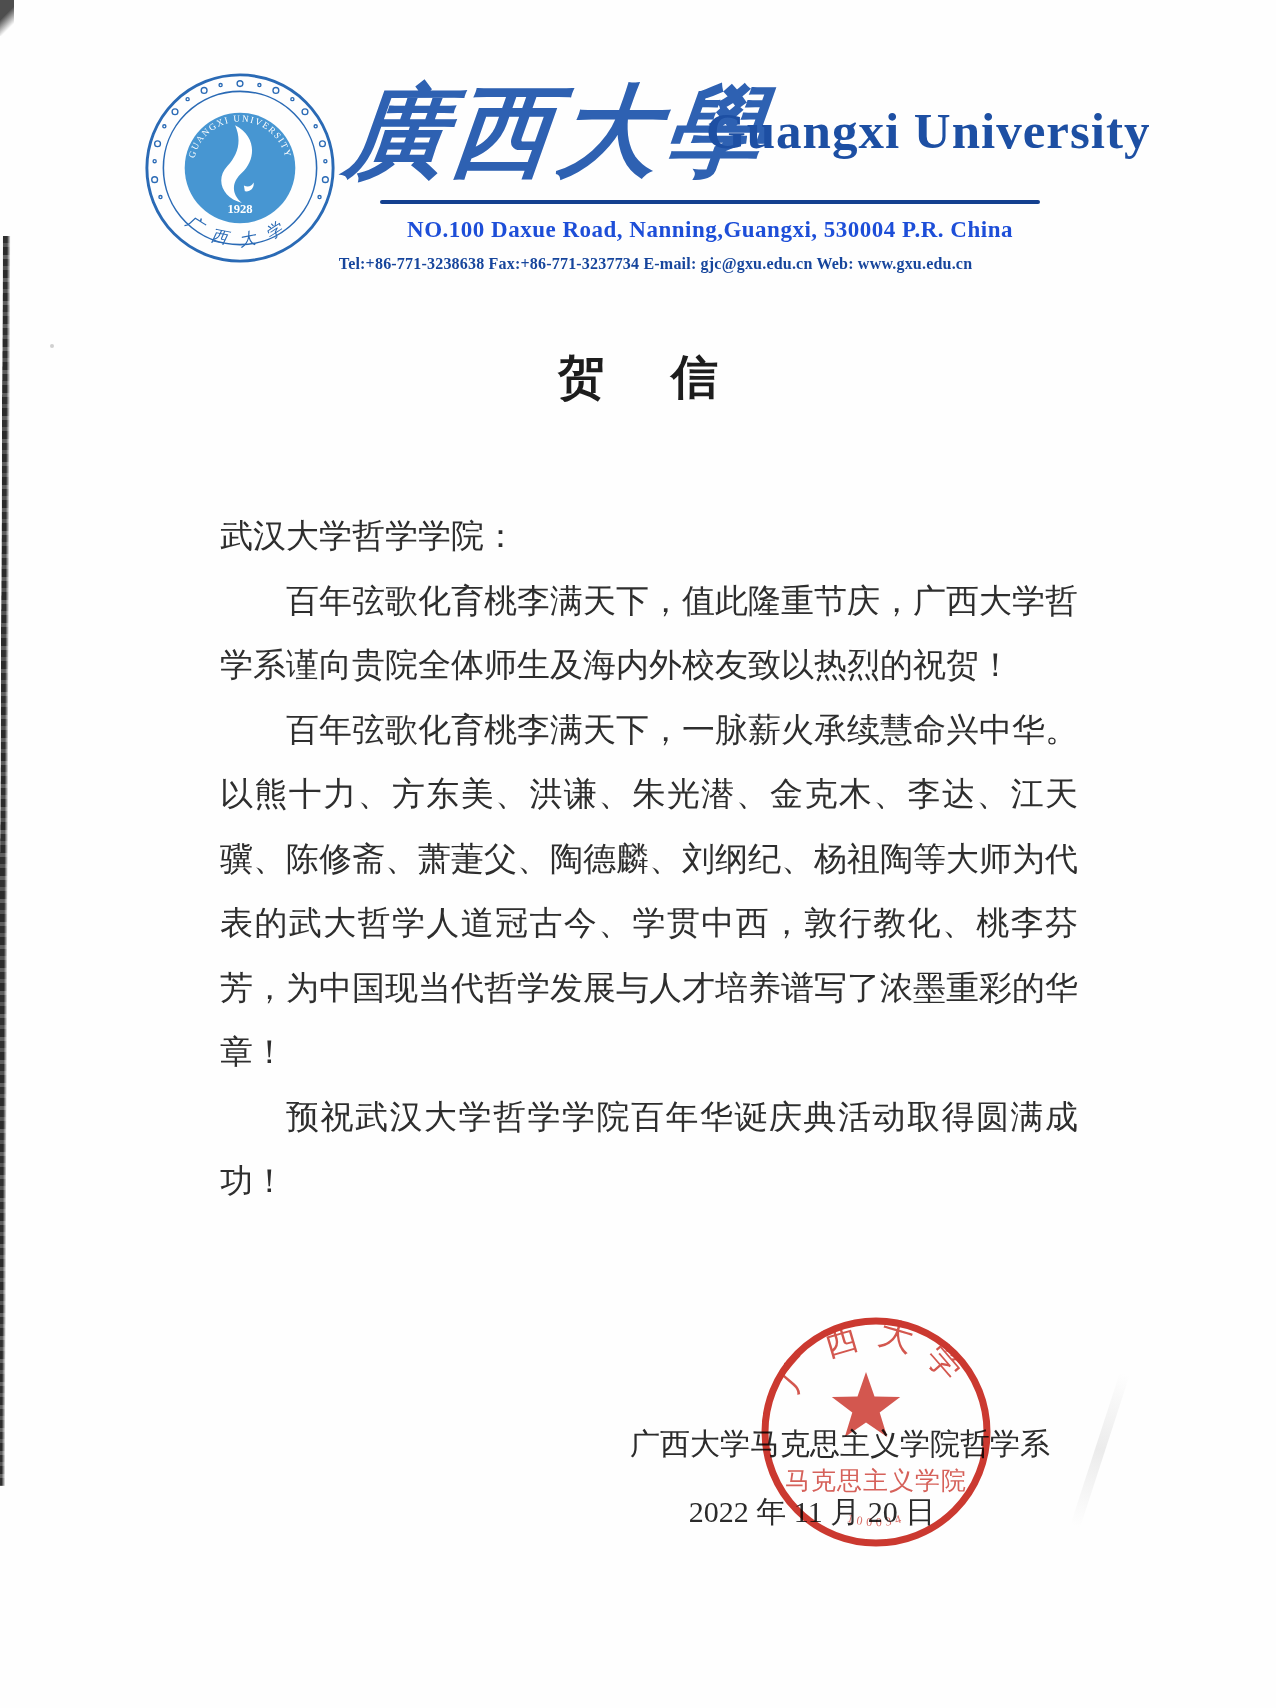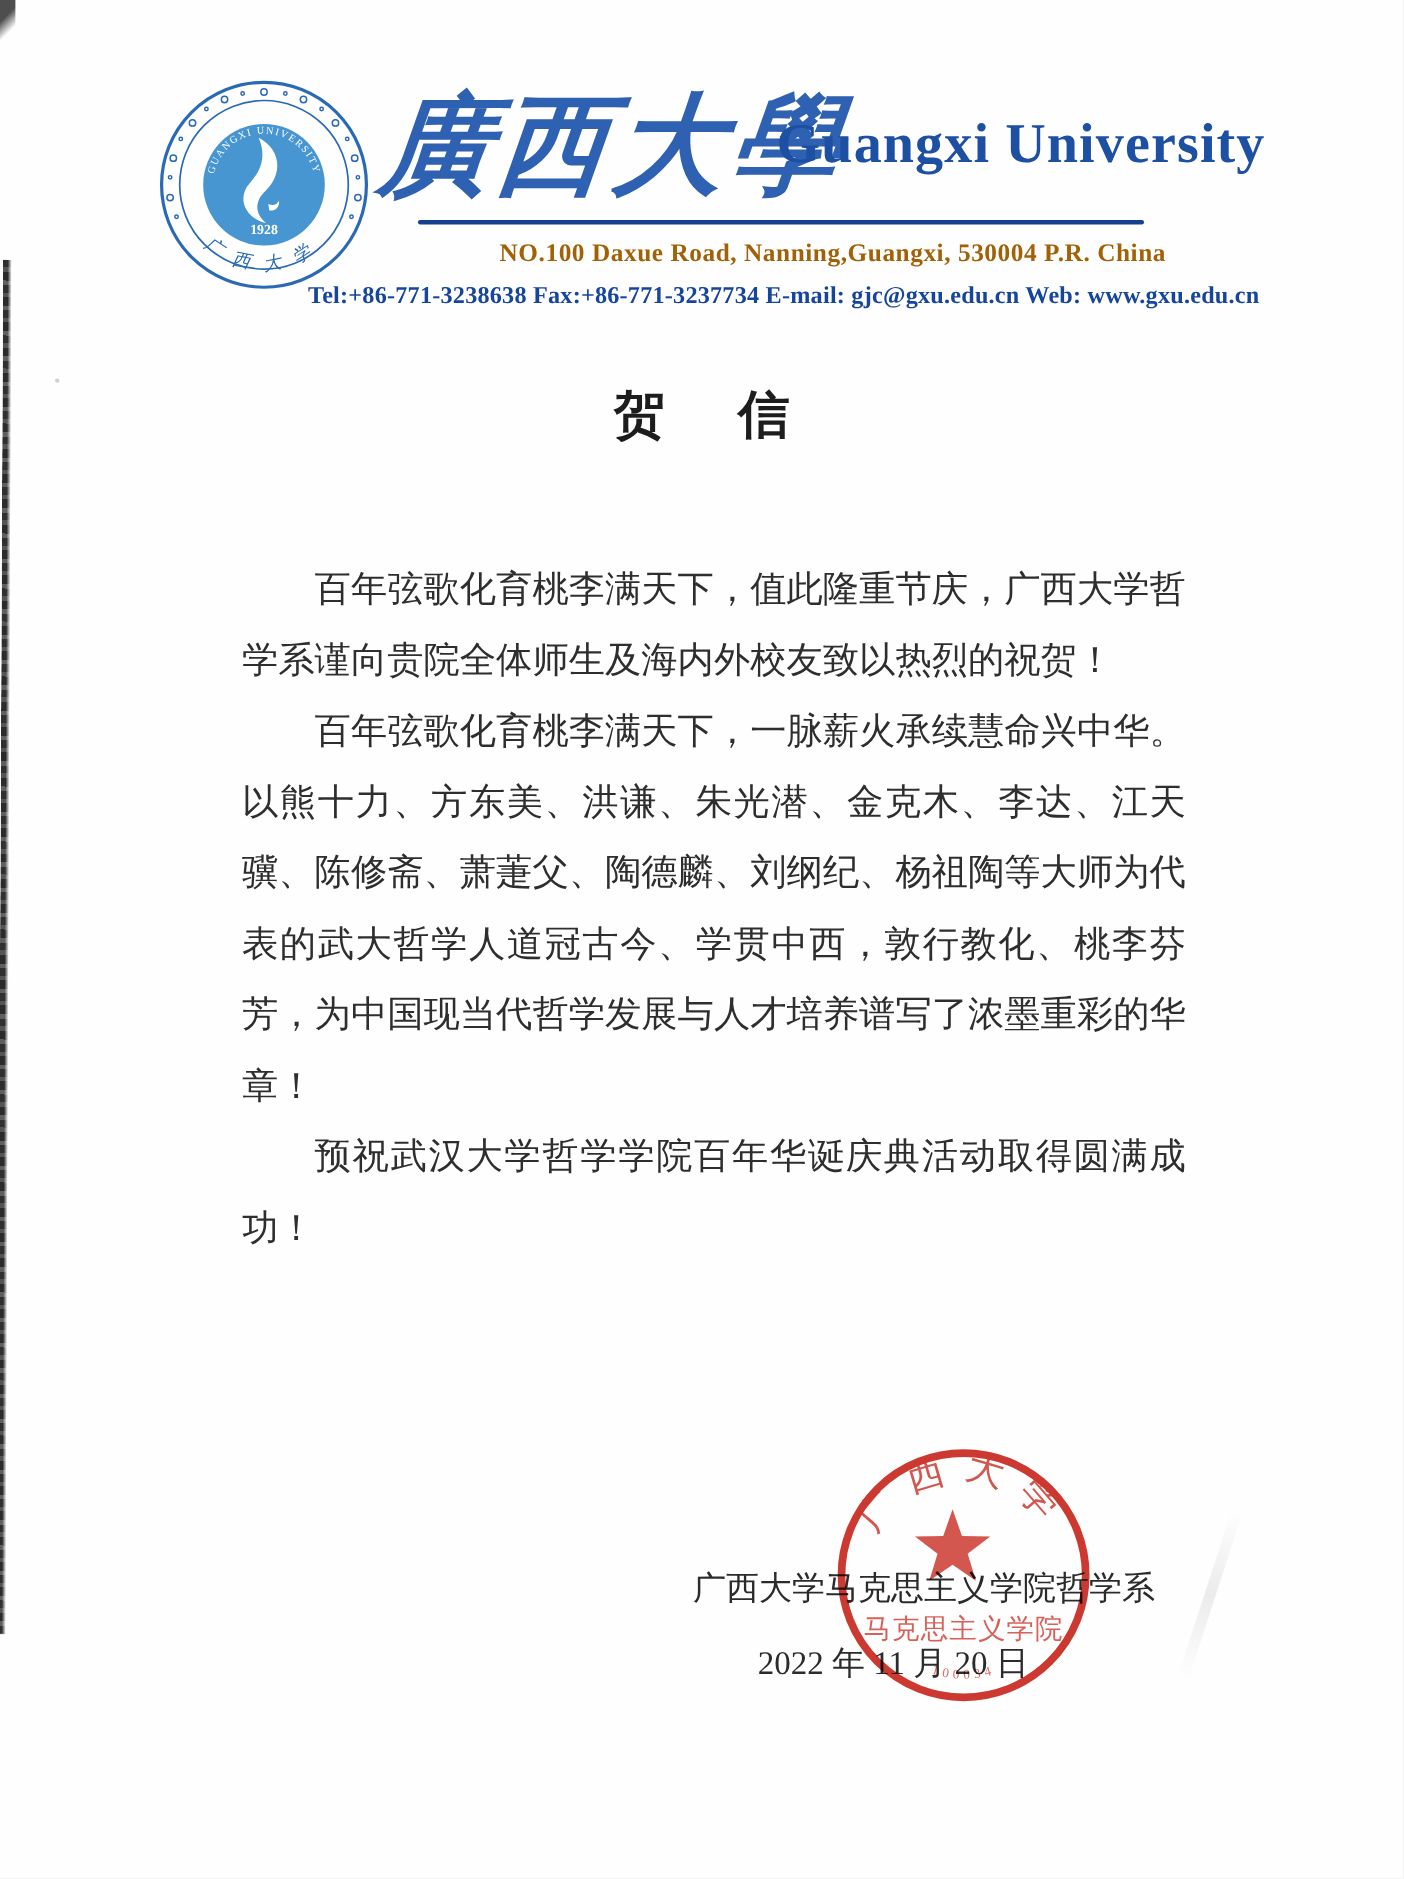--- a/index.html
+++ b/index.html
@@ -55,7 +55,7 @@
   }
   .addr-line{
     position:absolute;left:360px;top:217px;width:700px;
-    text-align:right;font-size:23px;font-weight:700;color:#a16207;
+    text-align:center;font-size:23px;font-weight:700;color:#1d4ed8;
     font-family:"Liberation Serif","DejaVu Serif",serif;
     letter-spacing:.5px;
   }

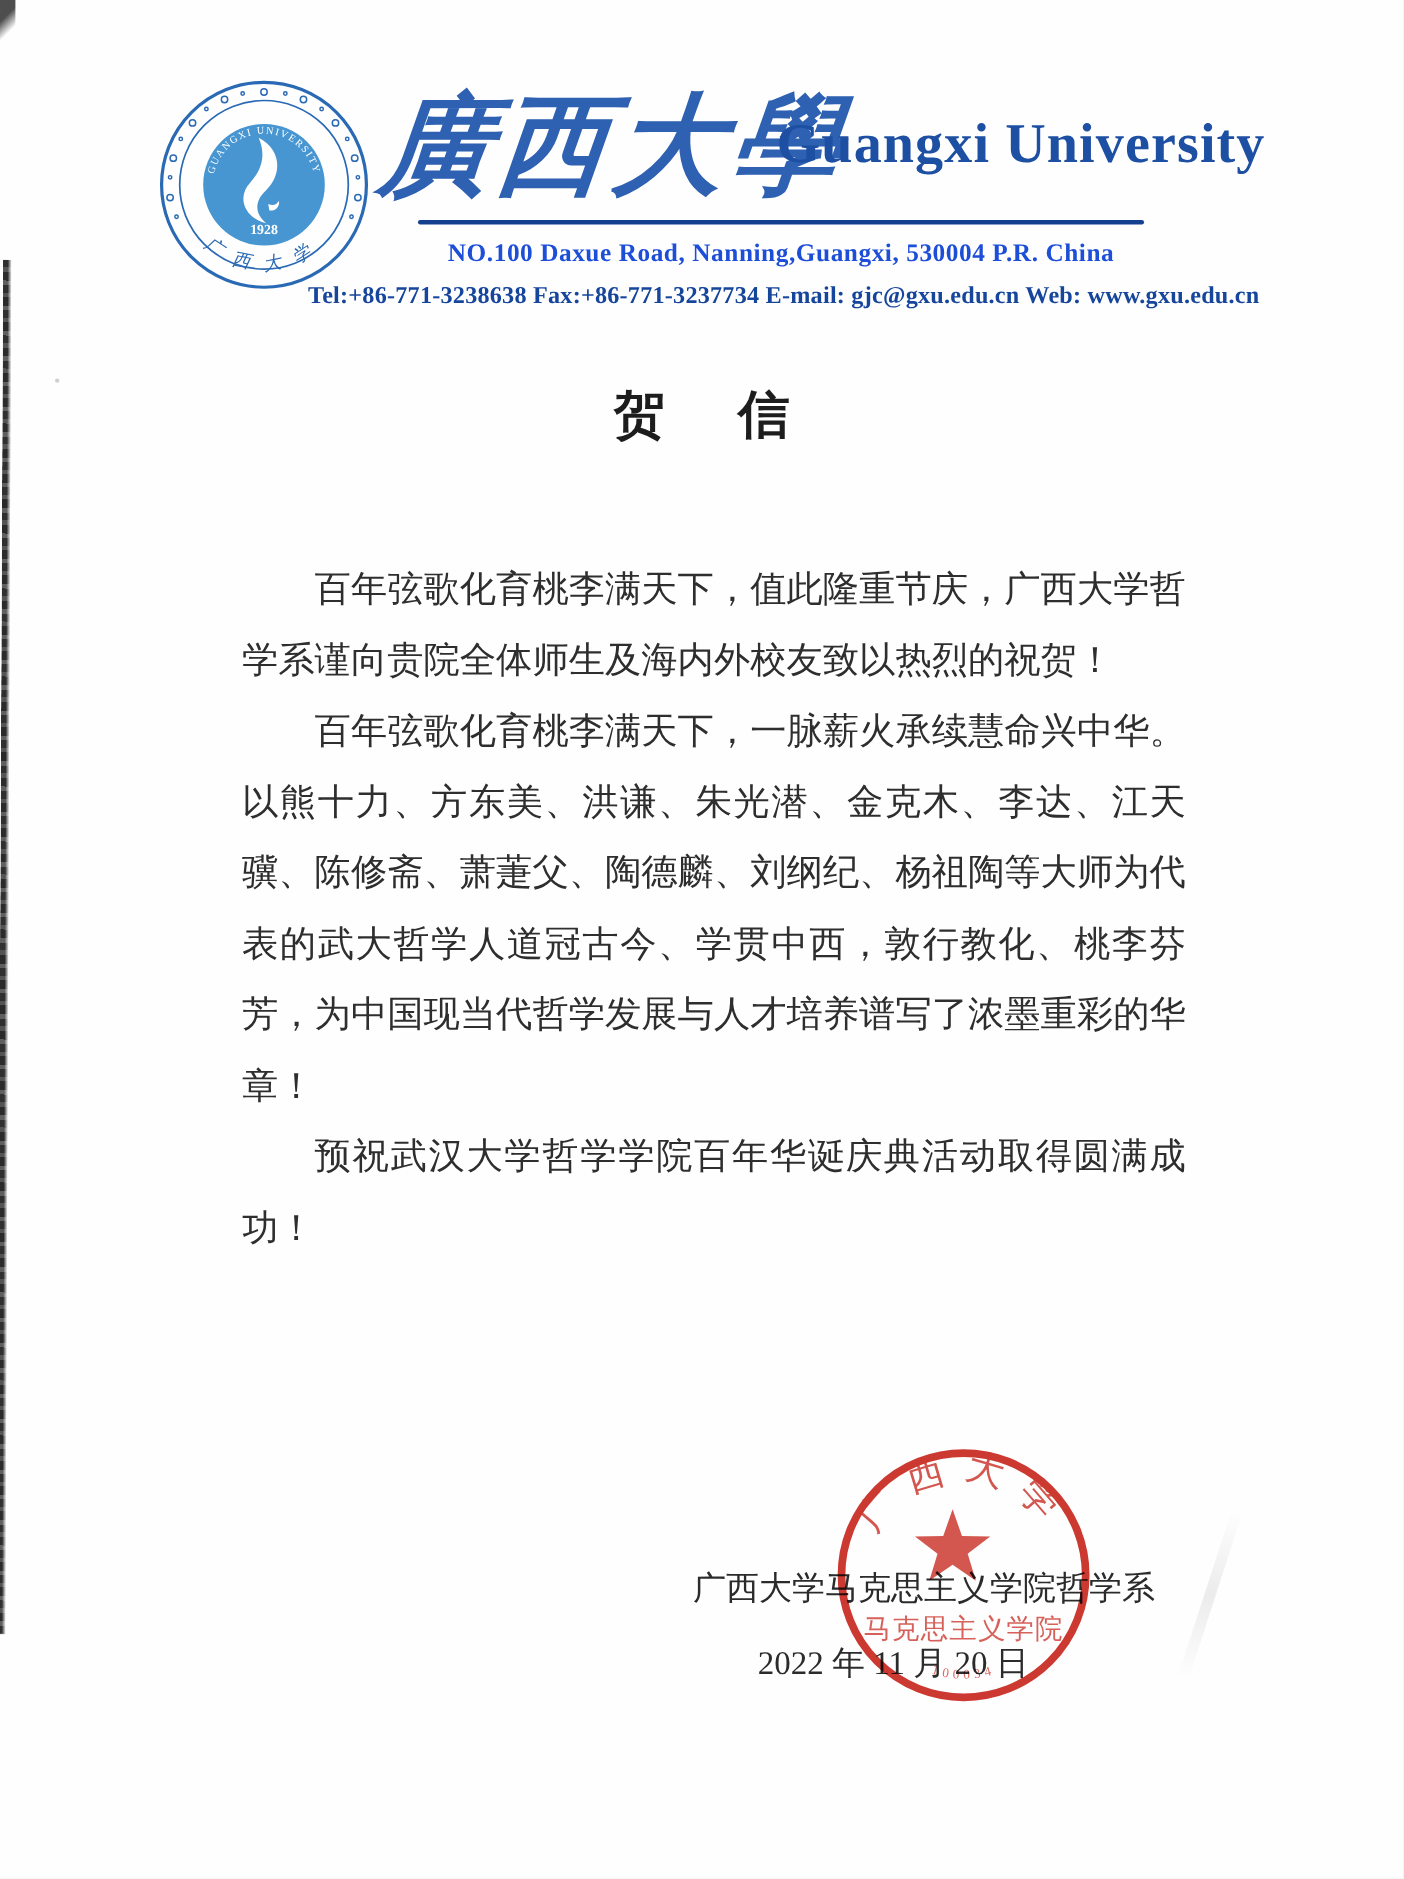--- a/index.html
+++ b/index.html
@@ -60,8 +60,8 @@
     letter-spacing:.5px;
   }
   .tel-line{
-    position:absolute;left:280px;top:255px;width:775px;
-    text-align:center;font-size:22px;font-weight:700;color:#16459c;
+    position:absolute;left:268px;top:255px;width:775px;
+    text-align:center;font-size:16px;font-weight:700;color:#16459c;
     letter-spacing:.2px;white-space:nowrap;
   }
   

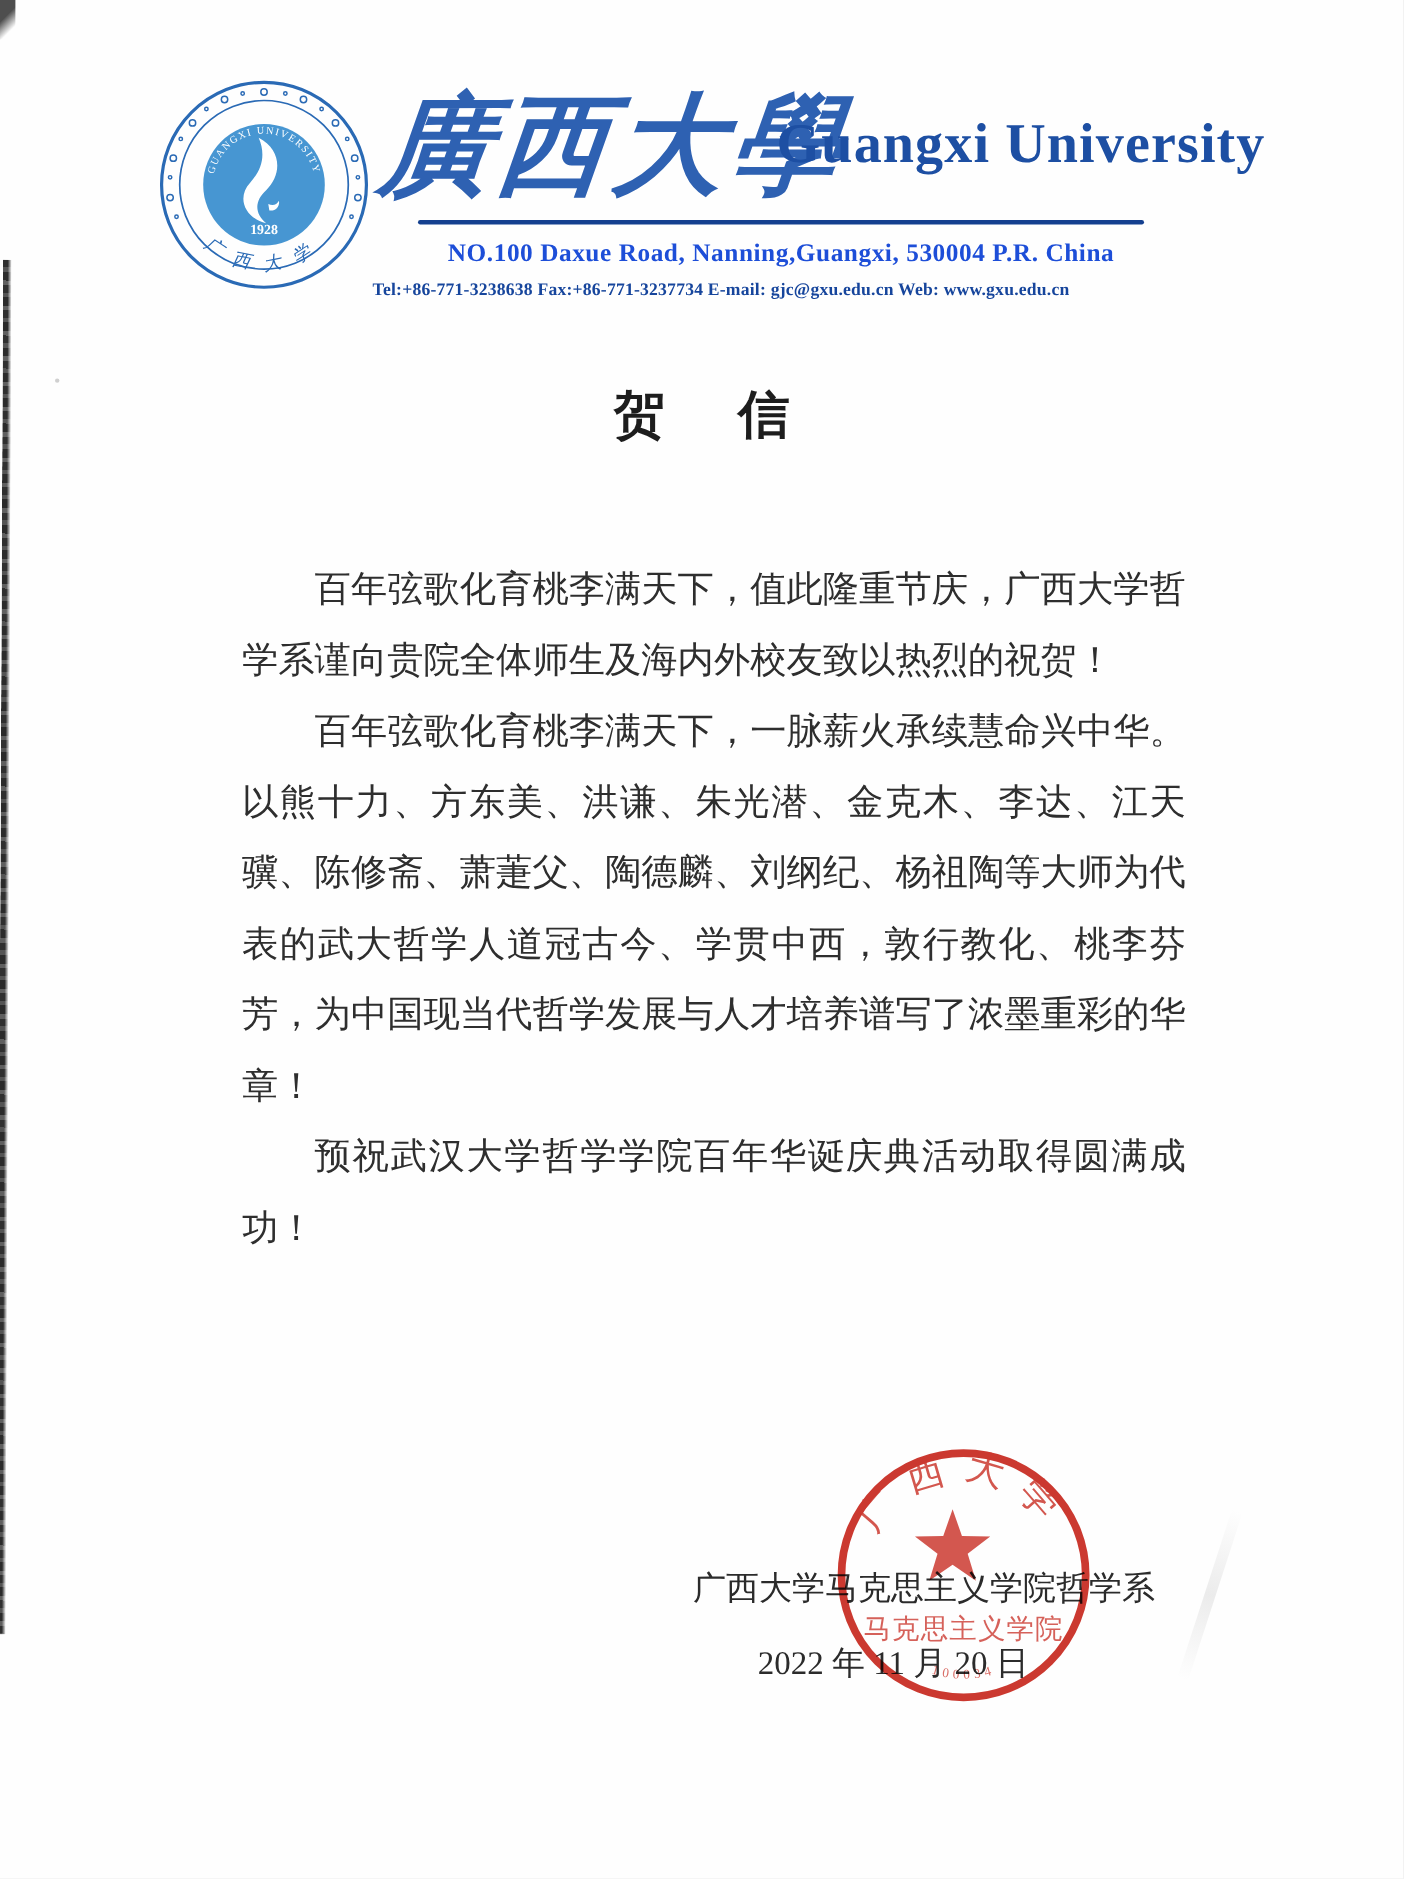--- a/index.html
+++ b/index.html
@@ -157,6 +157,7 @@
   </div>
 
   <div class="letter-body">
+    <p class="salutation">武汉大学哲学学院：</p>
     <p>百年弦歌化育桃李满天下，值此隆重节庆，广西大学哲学系谨向贵院全体师生及海内外校友致以热烈的祝贺！</p>
     <p>百年弦歌化育桃李满天下，一脉薪火承续慧命兴中华。以熊十力、方东美、洪谦、朱光潜、金克木、李达、江天骥、陈修斋、萧萐父、陶德麟、刘纲纪、杨祖陶等大师为代表的武大哲学人道冠古今、学贯中西，敦行教化、桃李芬芳，为中国现当代哲学发展与人才培养谱写了浓墨重彩的华章！</p>
     <p>预祝武汉大学哲学学院百年华诞庆典活动取得圆满成功！</p>

